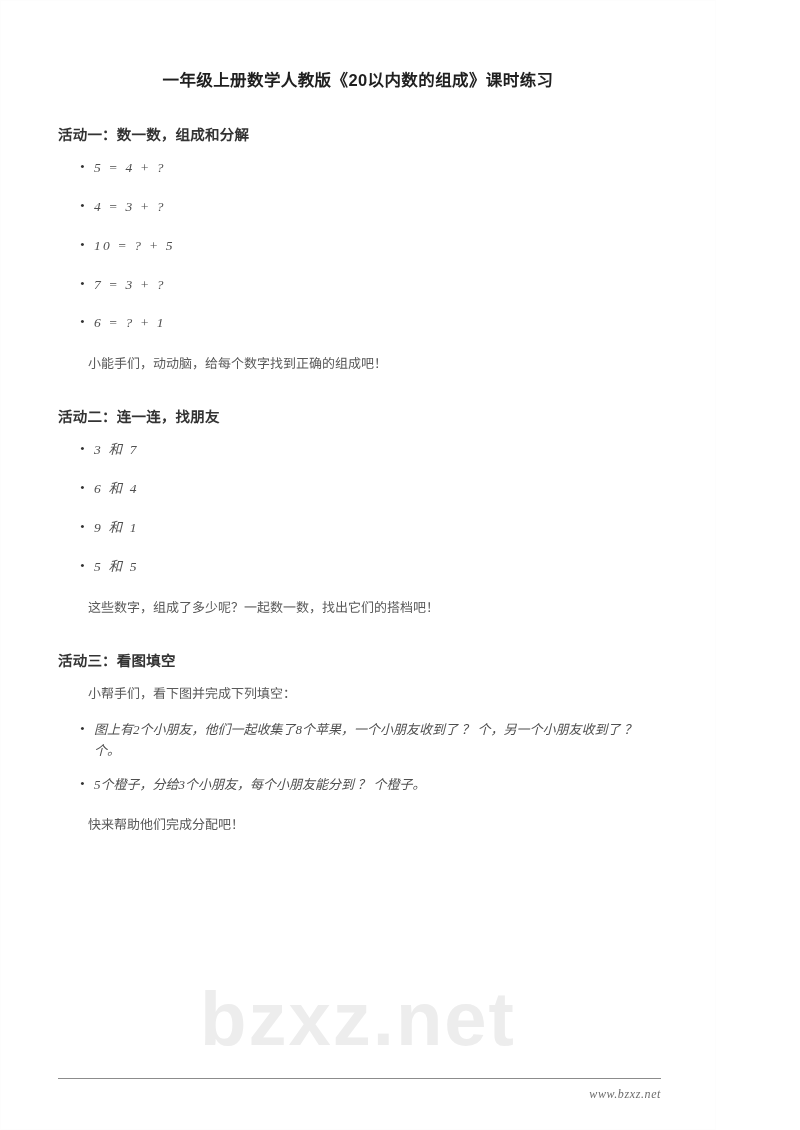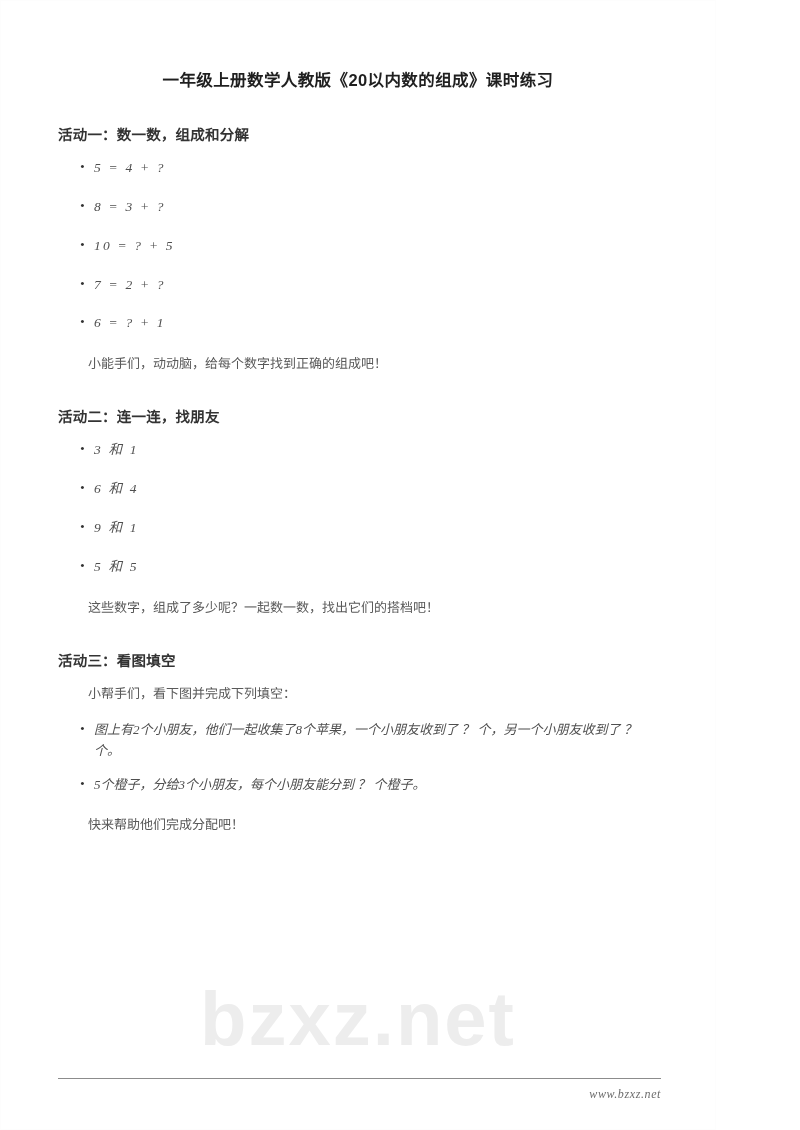--- a/index.html
+++ b/index.html
@@ -167,7 +167,7 @@
       <h2 class="section-heading">活动一：数一数，组成和分解</h2>
       <ul class="items equations">
         <li>5 = 4 + ?</li>
-        <li>8 = 3 + ?</li>
+        <li>4 = 3 + ?</li>
         <li>10 = ? + 5</li>
         <li>7 = 2 + ?</li>
         <li>6 = ? + 1</li>

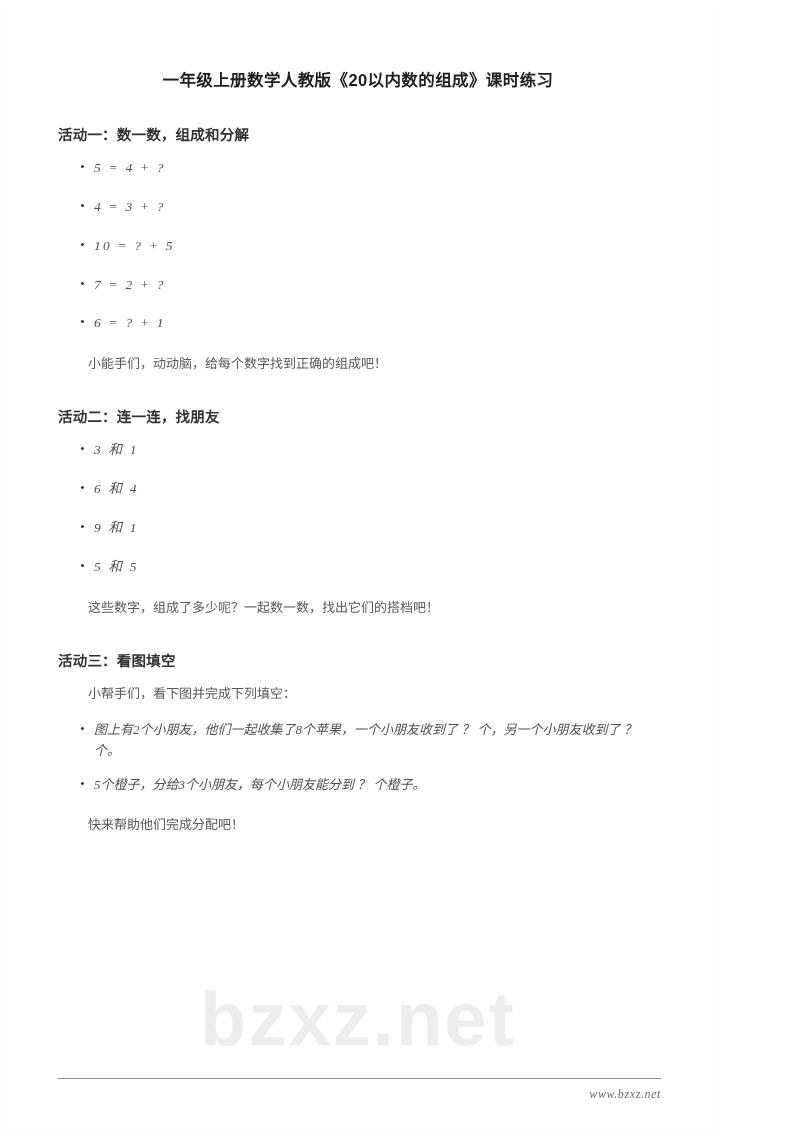--- a/index.html
+++ b/index.html
@@ -169,7 +169,7 @@
         <li>5 = 4 + ?</li>
         <li>4 = 3 + ?</li>
         <li>10 = ? + 5</li>
-        <li>7 = 2 + ?</li>
+        <li>7 = 3 + ?</li>
         <li>6 = ? + 1</li>
       </ul>
       <p class="para tail">小能手们，动动脑，给每个数字找到正确的组成吧！</p>

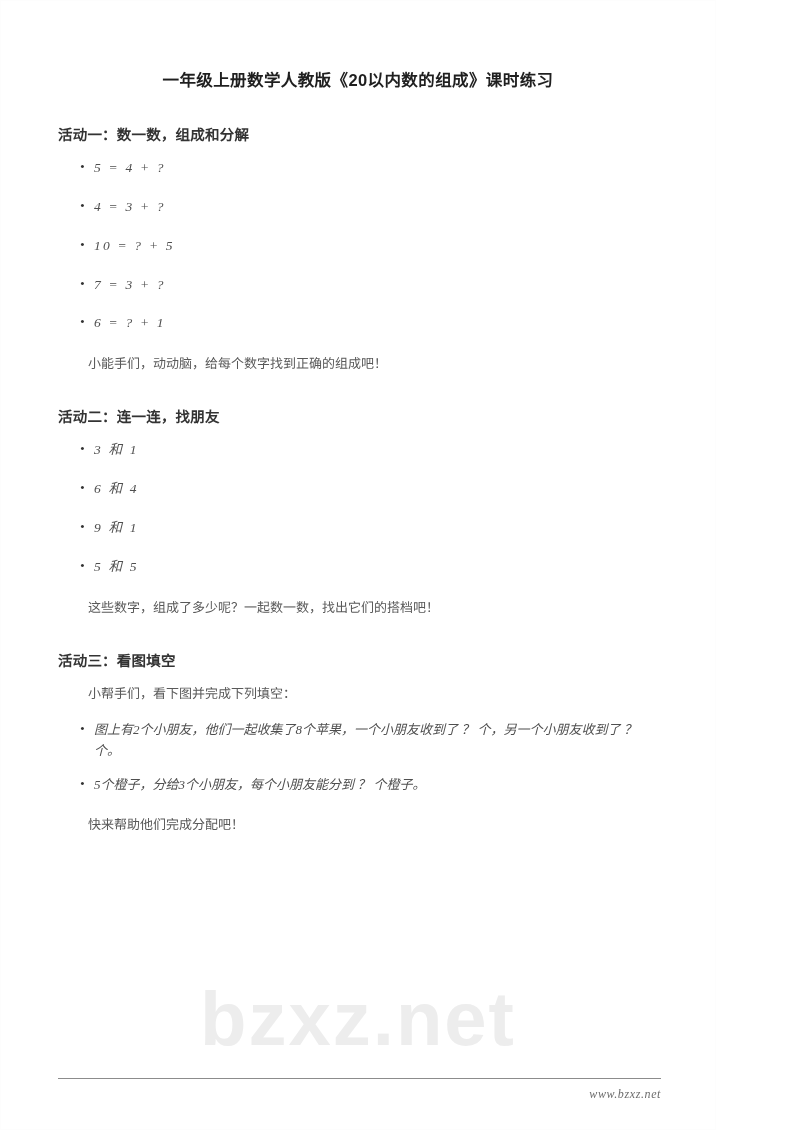--- a/index.html
+++ b/index.html
@@ -178,7 +178,7 @@
     <div class="section">
       <h2 class="section-heading">活动二：连一连，找朋友</h2>
       <ul class="items pairs">
-        <li>3 和 1</li>
+        <li>3 和 7</li>
         <li>6 和 4</li>
         <li>9 和 1</li>
         <li>5 和 5</li>

